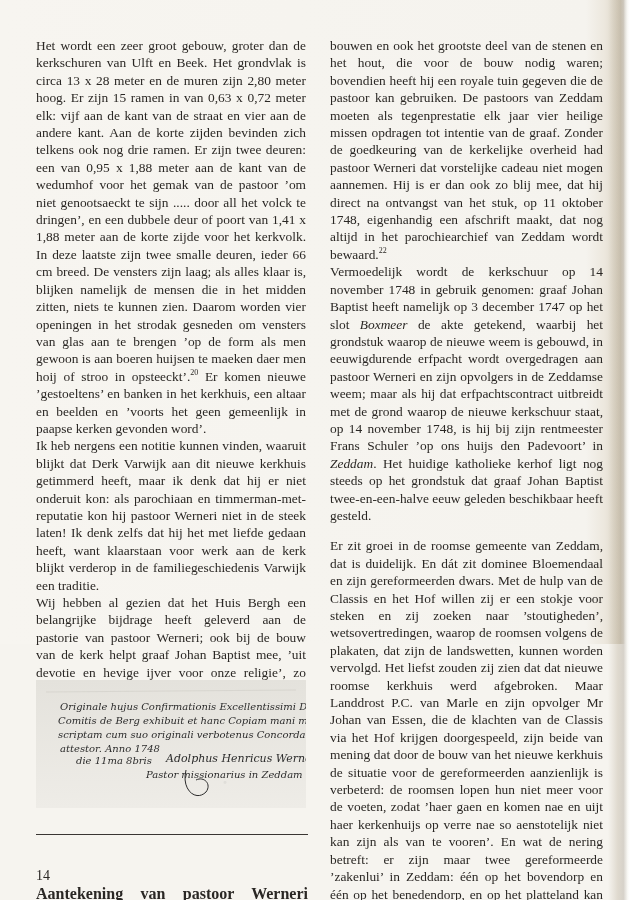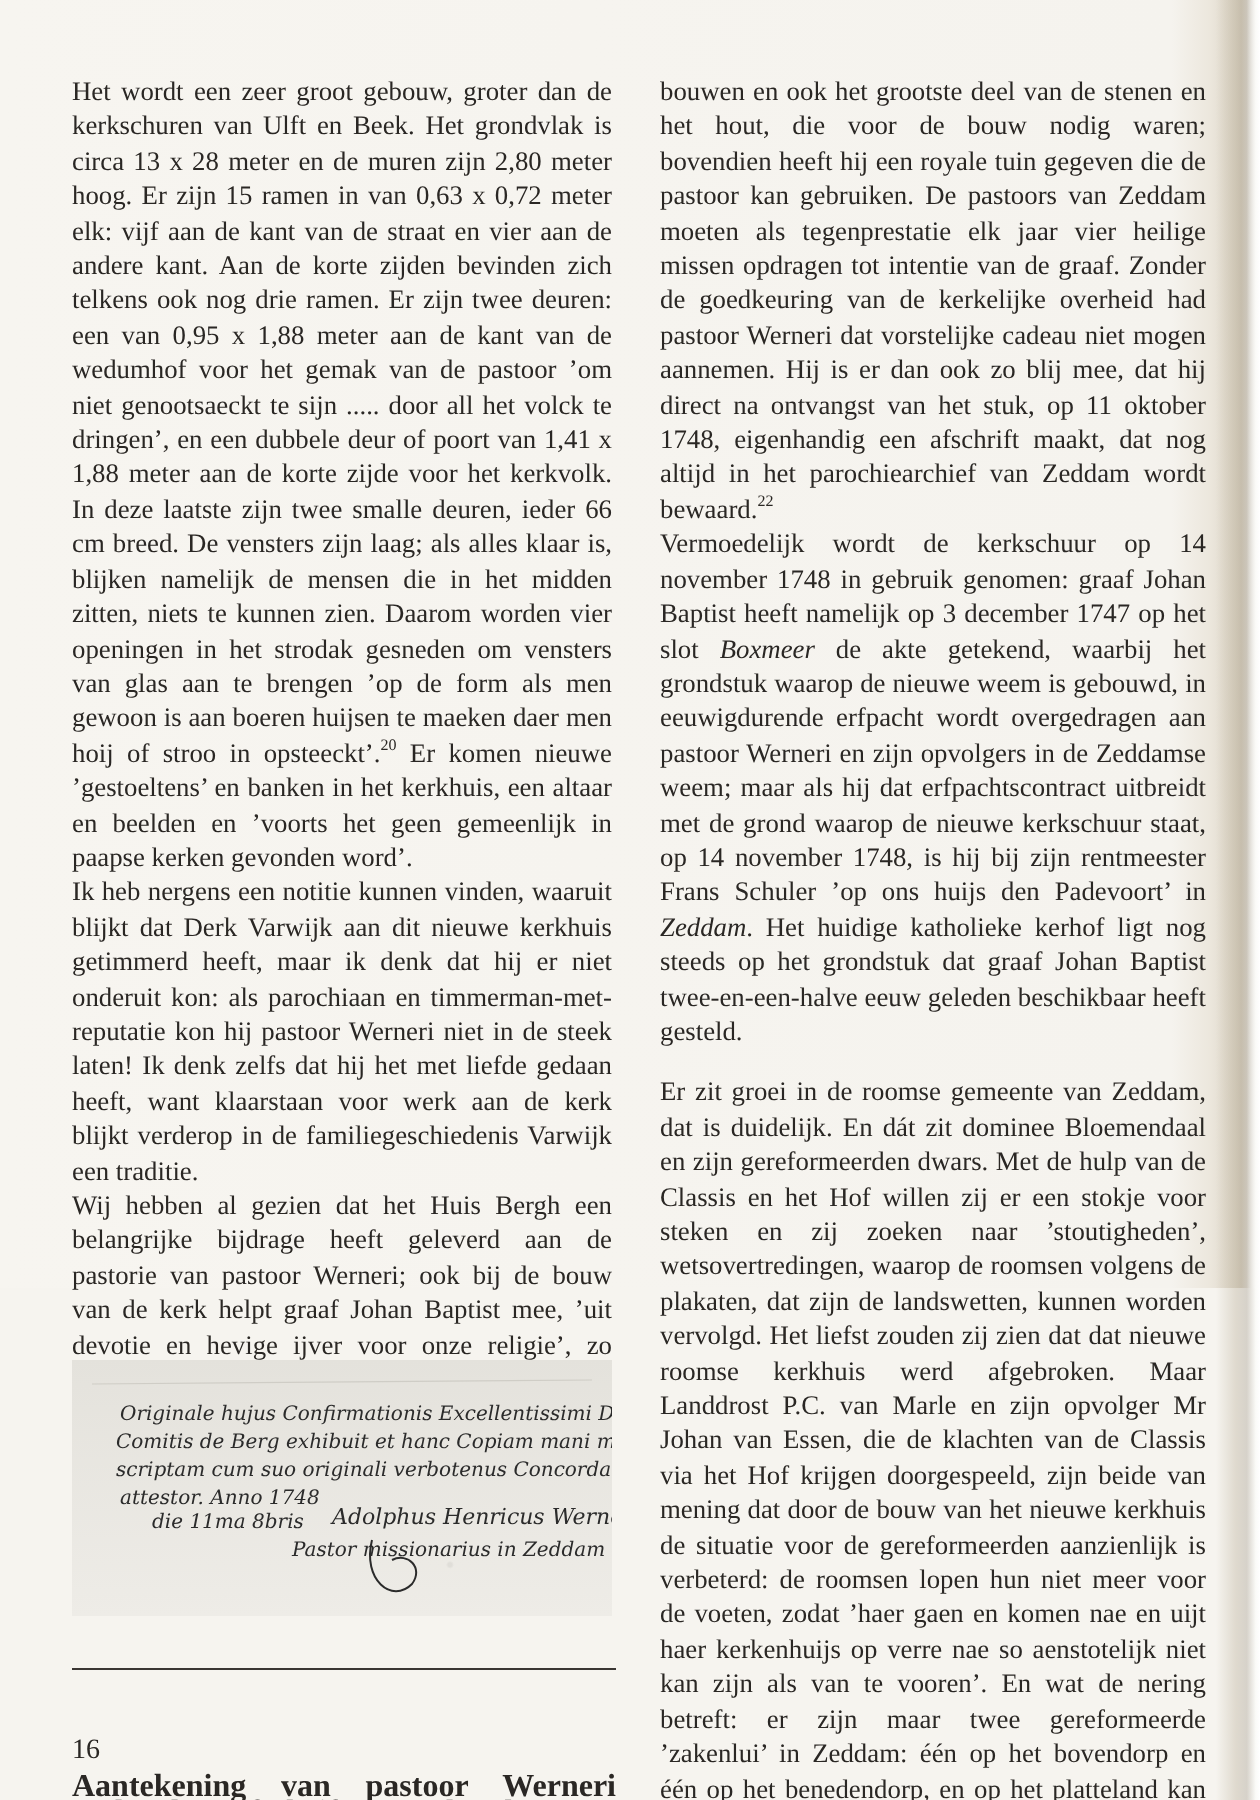--- a/index.html
+++ b/index.html
@@ -83,7 +83,7 @@
 
   <div class="rule"></div>
   <div class="caption">Aantekening van pastoor Werneri onder het afschrift van de akte van Mgr Crivelli van 1748 met zijn handtekening.</div>
-  <div class="pagenum">16</div>
+  <div class="pagenum">14</div>
 
   <div class="col right">
     <p><span>bouwen en ook het grootste deel van de stenen en het hout, die voor de bouw nodig waren; bovendien heeft hij een royale tuin gegeven die de pastoor kan gebruiken. De pastoors van Zeddam moeten als tegenprestatie elk jaar vier heilige missen opdragen tot intentie van de graaf. Zonder de goedkeuring van de kerkelijke overheid had pastoor Werneri dat vorstelijke cadeau niet mogen aannemen. Hij is er dan ook zo blij mee, dat hij direct na ontvangst van het stuk, op 11 oktober 1748, eigenhandig een afschrift maakt, dat nog altijd in het parochiearchief van Zeddam wordt bewaard.</span><sup>22</sup></p>

